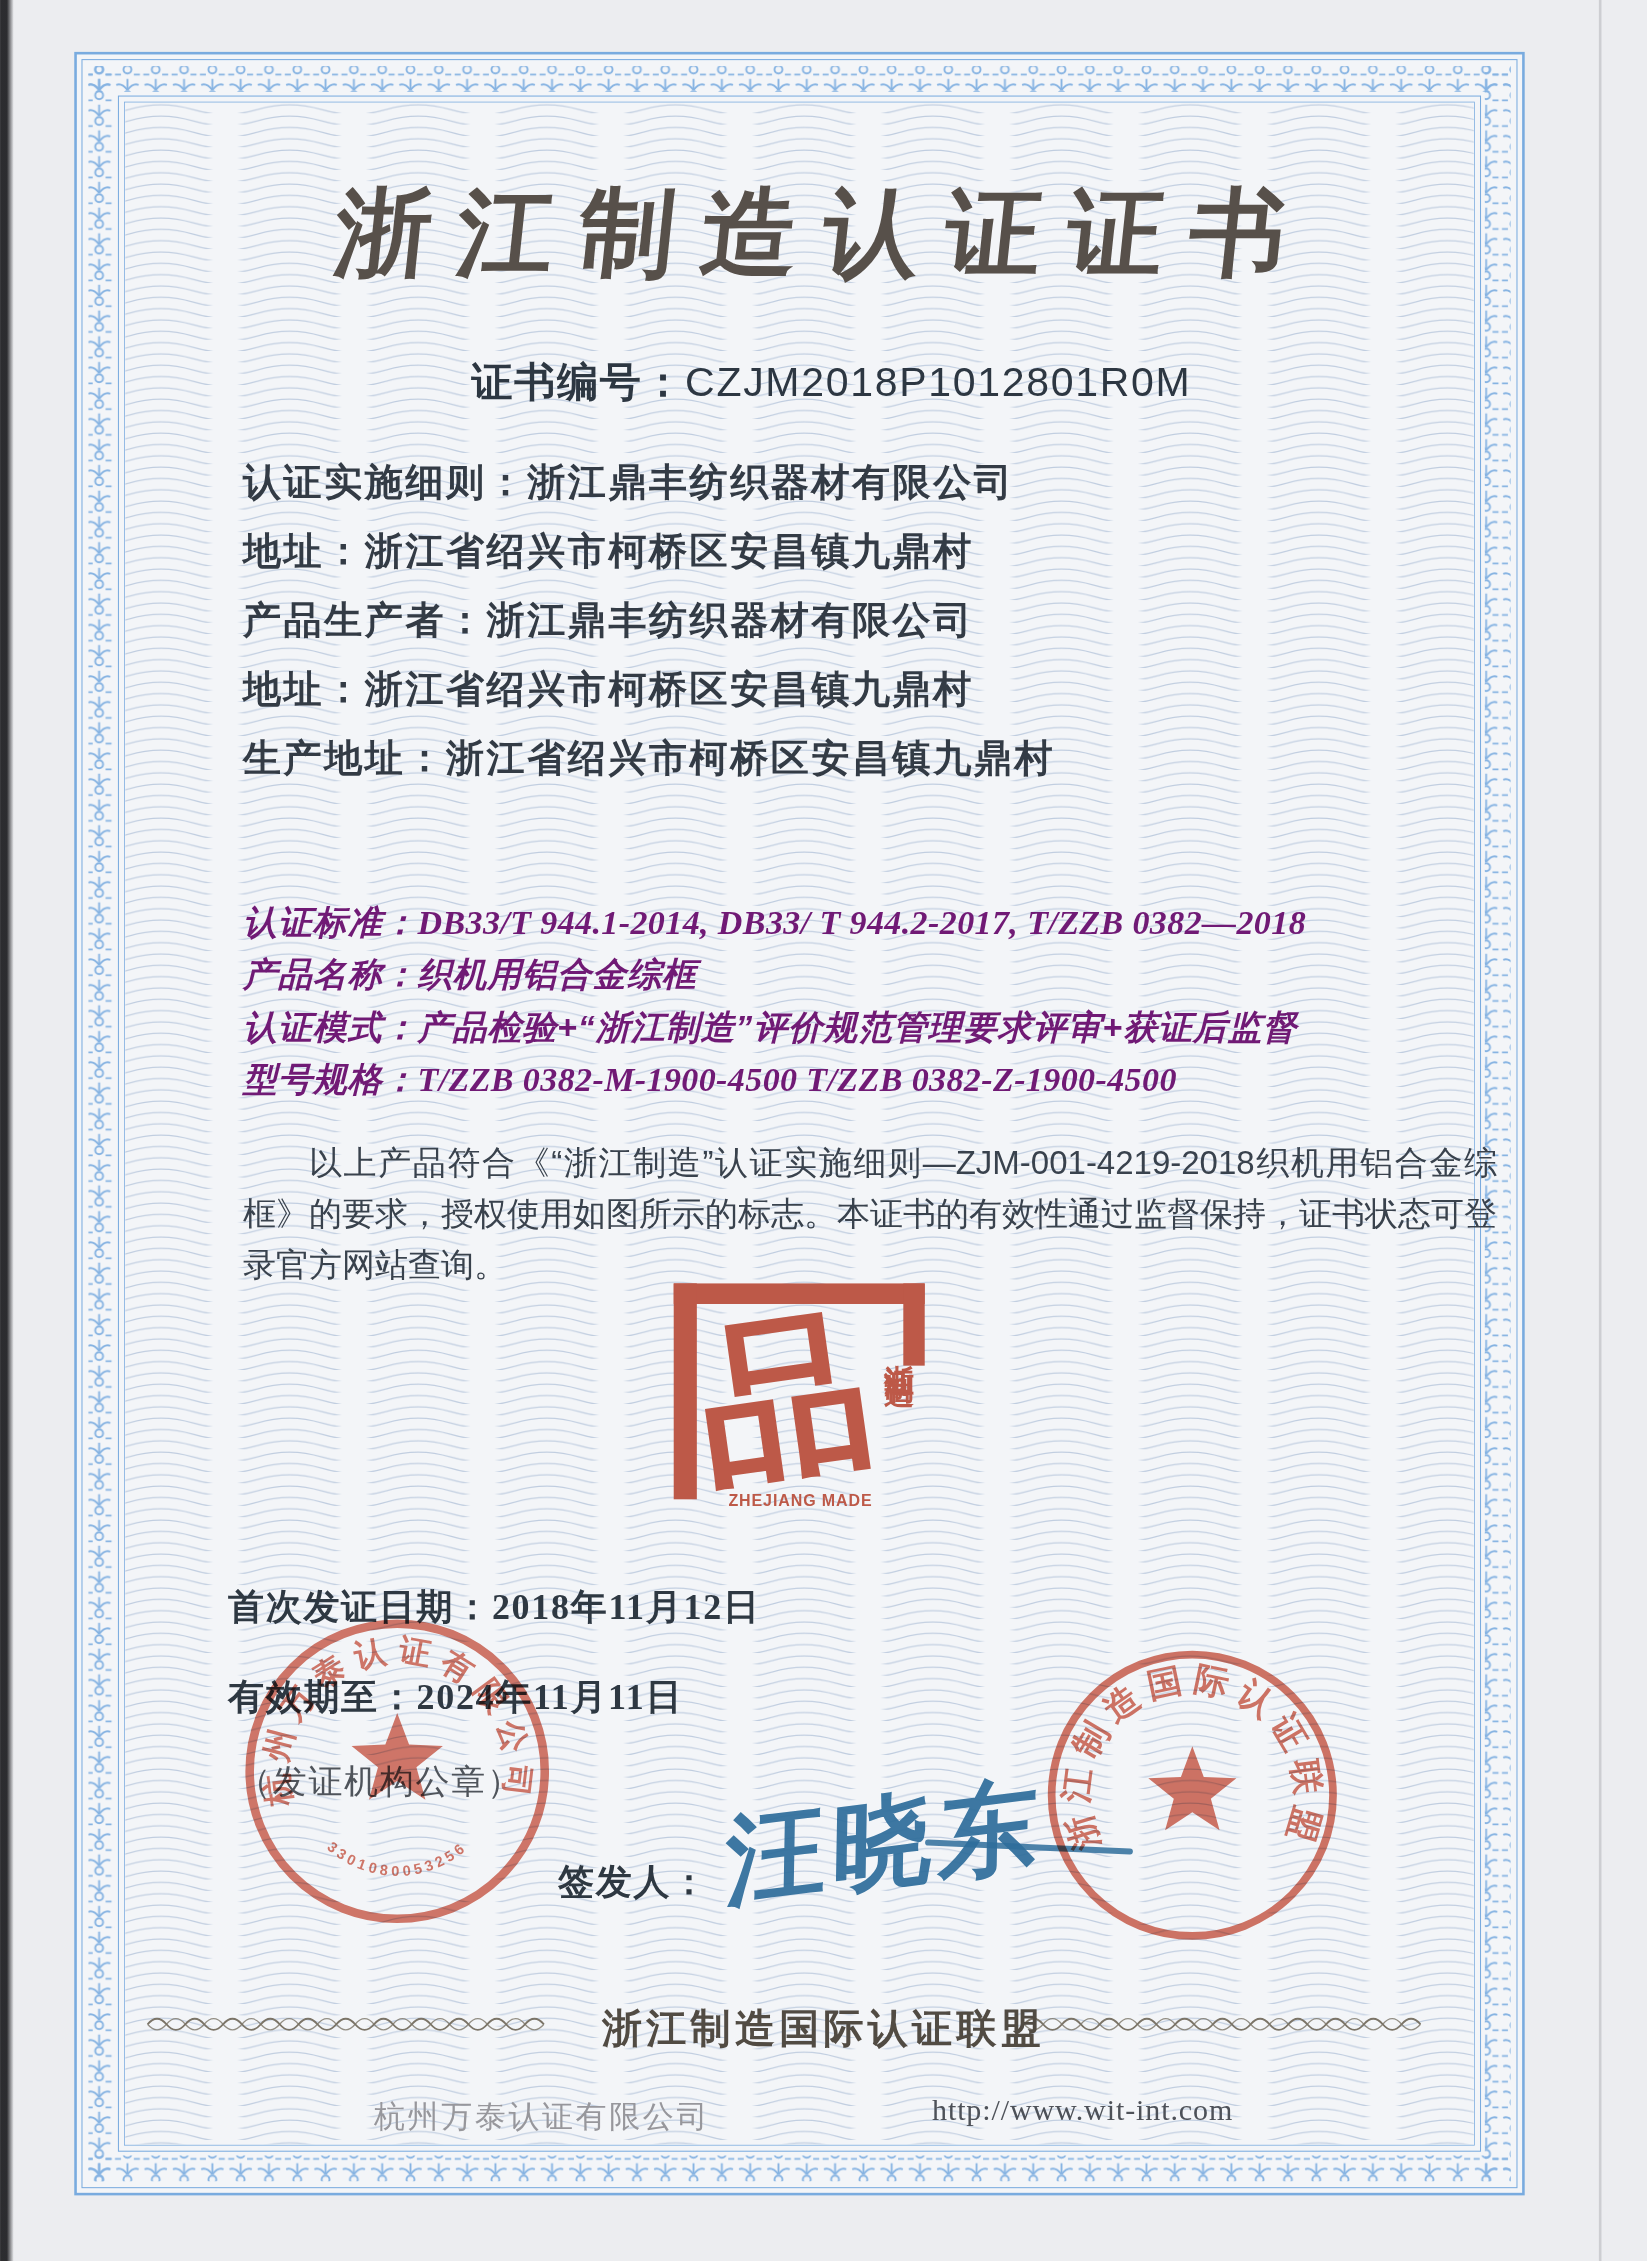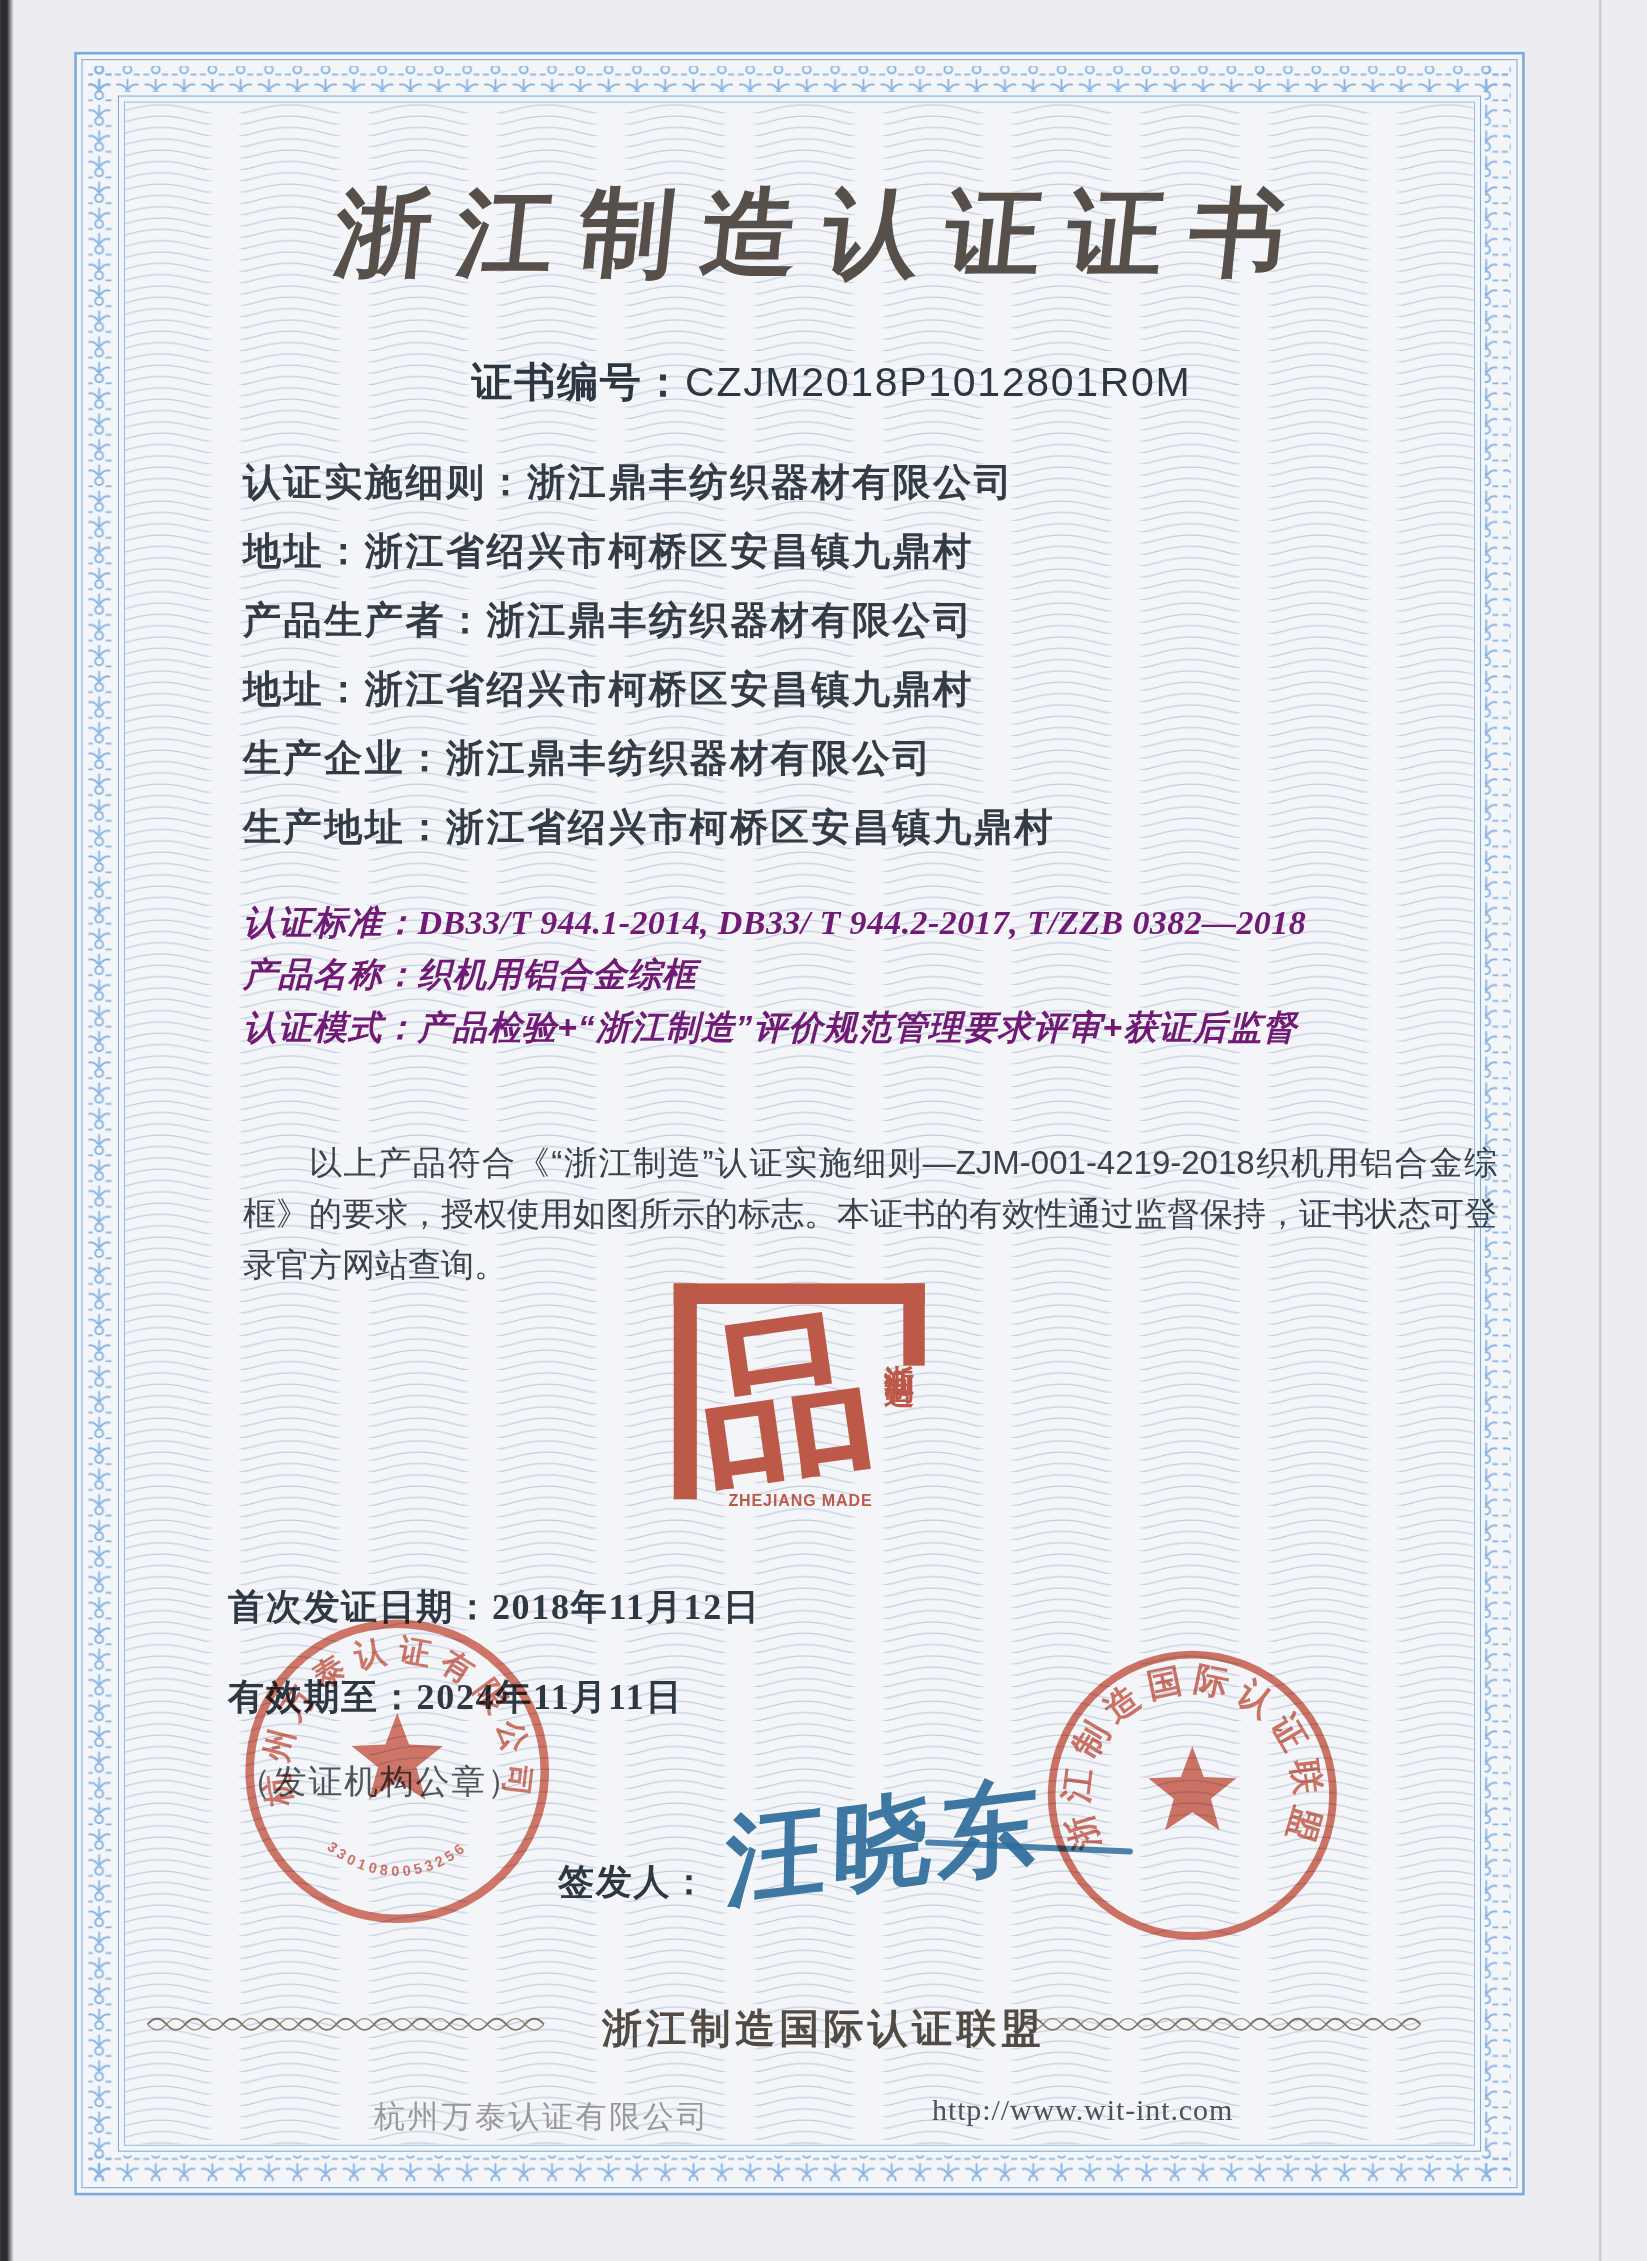--- a/index.html
+++ b/index.html
@@ -130,9 +130,6 @@
       <span>地址：</span><span>浙江省绍兴市柯桥区安昌镇九鼎村</span>
     </div>
     <div class="field-row">
-      <span>生产企业：</span><span>浙江鼎丰纺织器材有限公司</span>
-    </div>
-    <div class="field-row">
       <span>生产地址：</span><span>浙江省绍兴市柯桥区安昌镇九鼎村</span>
     </div>
   </div>

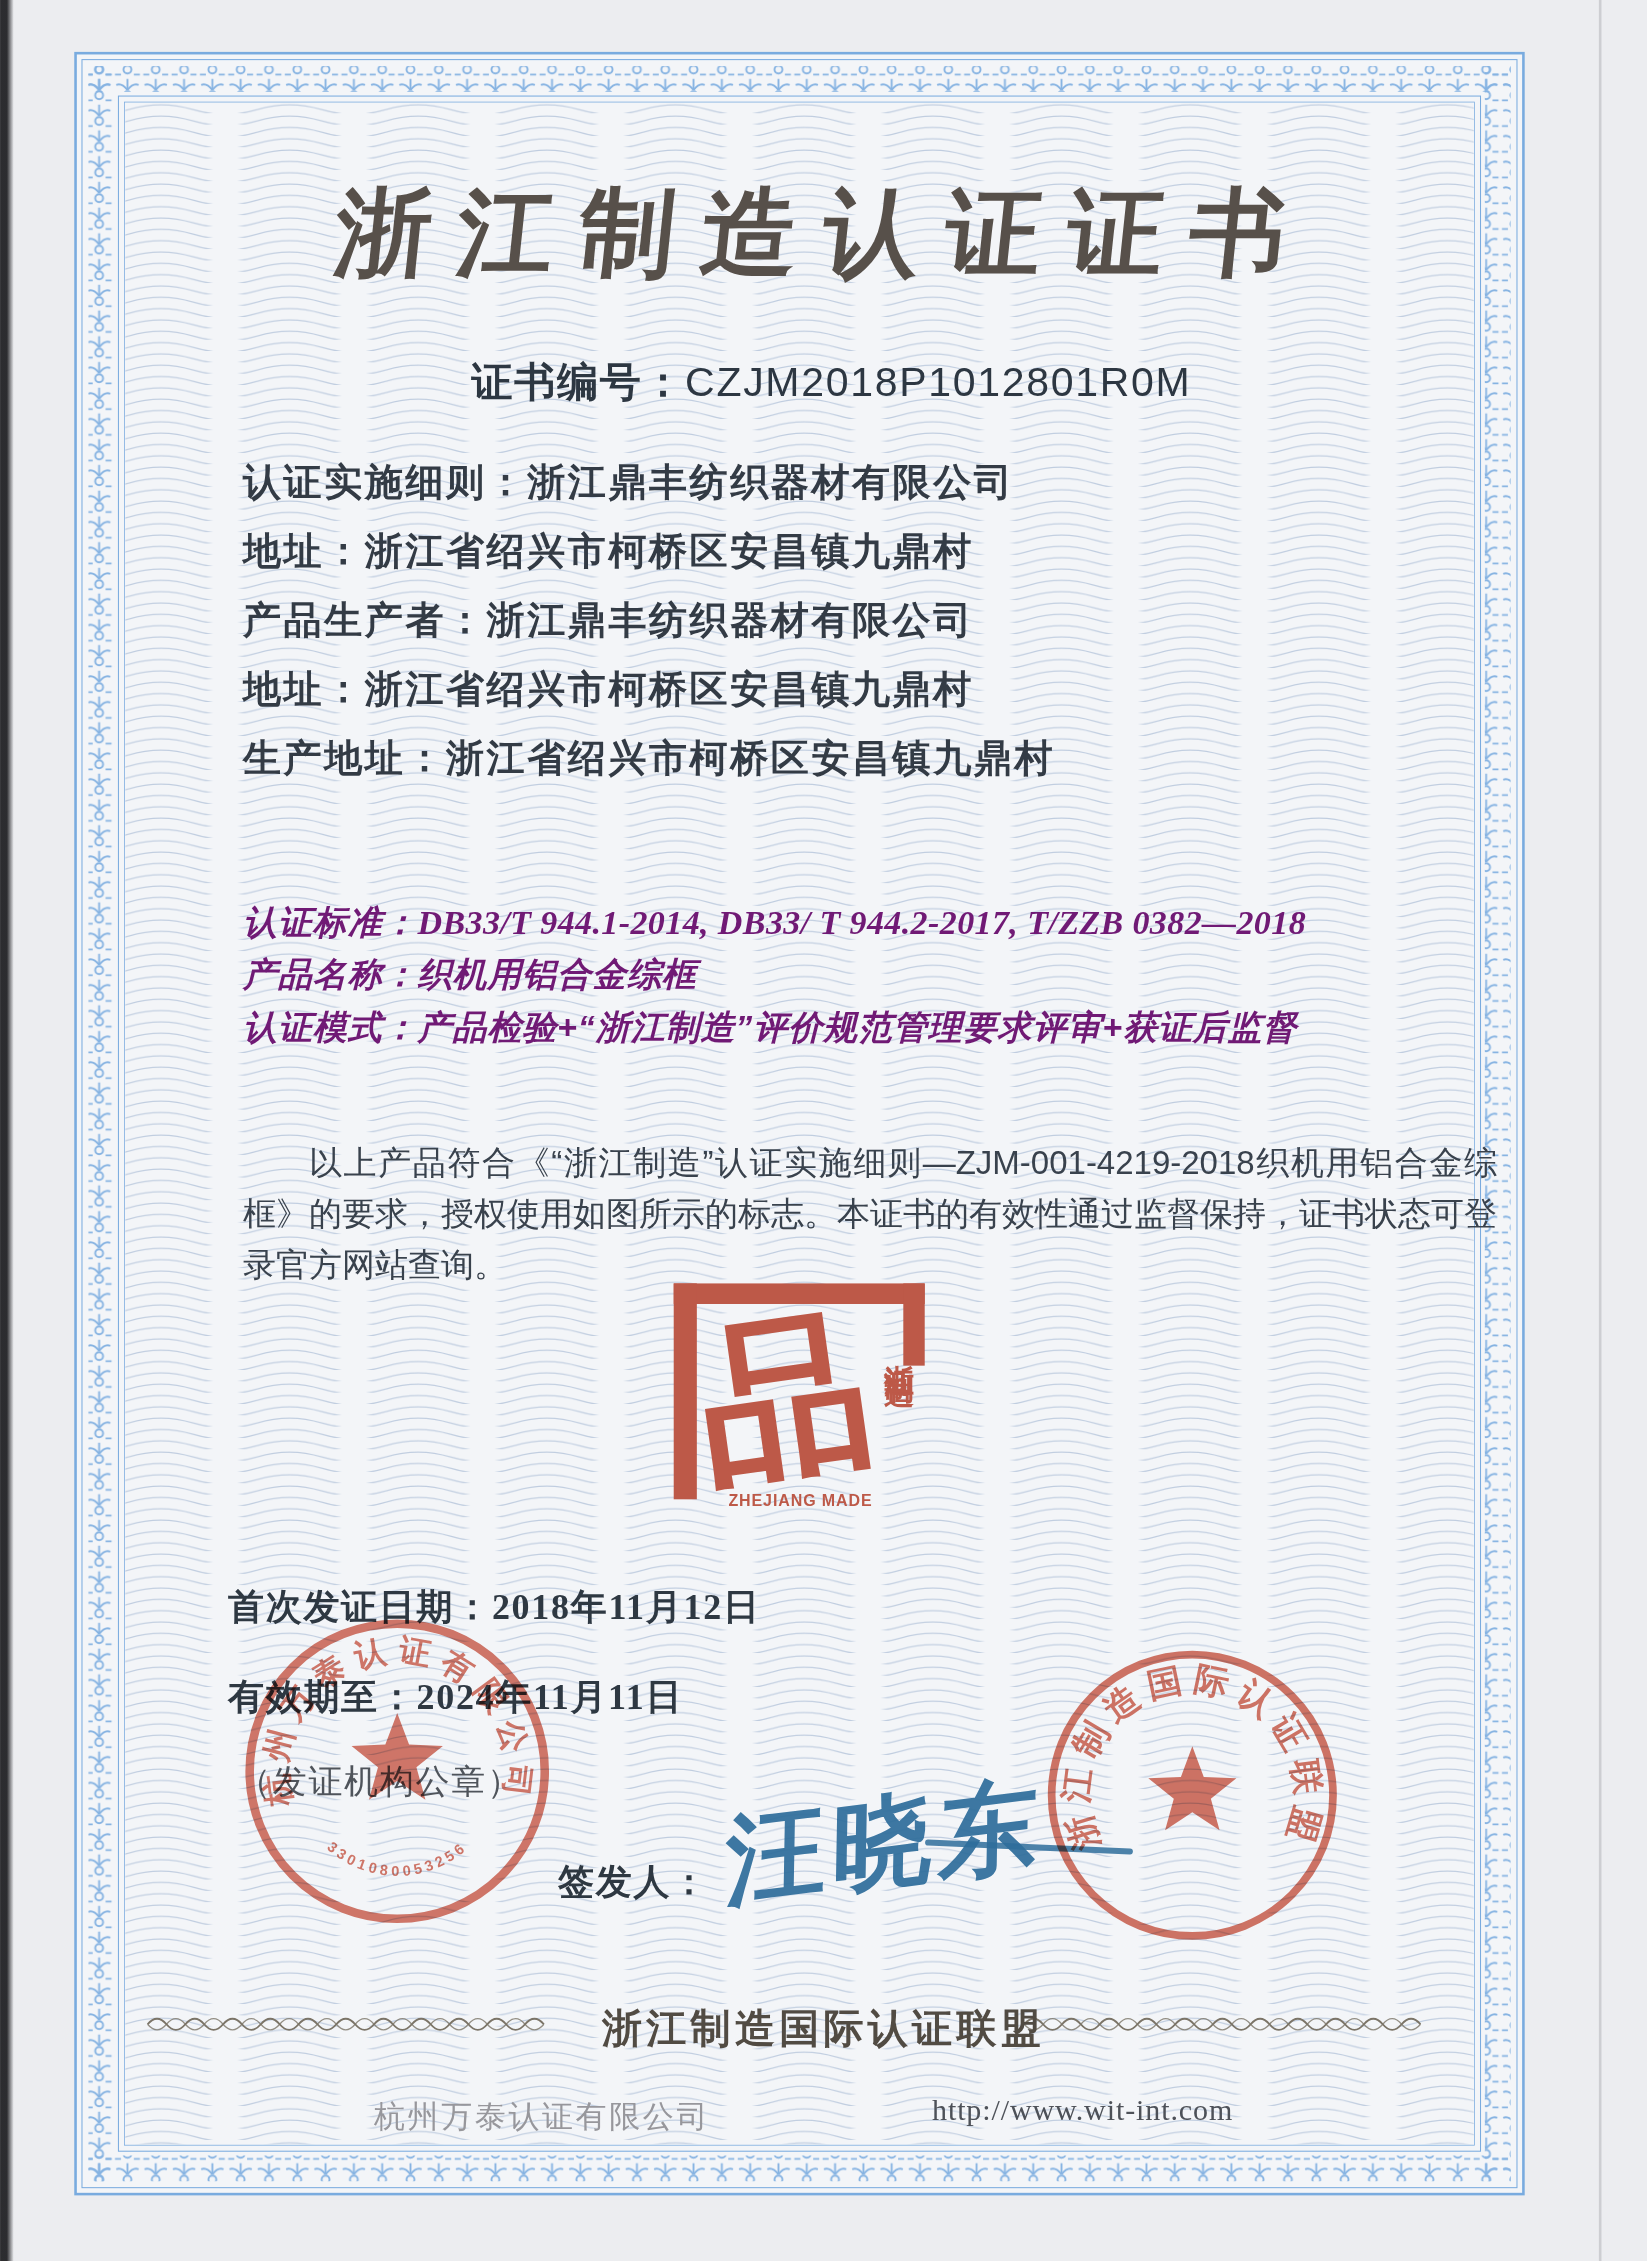--- a/index.html
+++ b/index.html
@@ -144,6 +144,9 @@
     <div class="detail-row">
       <span>认证模式：</span><span>产品检验+“浙江制造”评价规范管理要求评审+获证后监督</span>
     </div>
+    <div class="detail-row">
+      <span>型号规格：</span><span class="serifv">T/ZZB 0382-M-1900-4500 T/ZZB 0382-Z-1900-4500</span>
+    </div>
   </div>
 
   <div class="paragraph">以上产品符合《“浙江制造”认证实施细则—ZJM-001-4219-2018织机用铝合金综框》的要求，授权使用如图所示的标志。本证书的有效性通过监督保持，证书状态可登录官方网站查询。</div>

